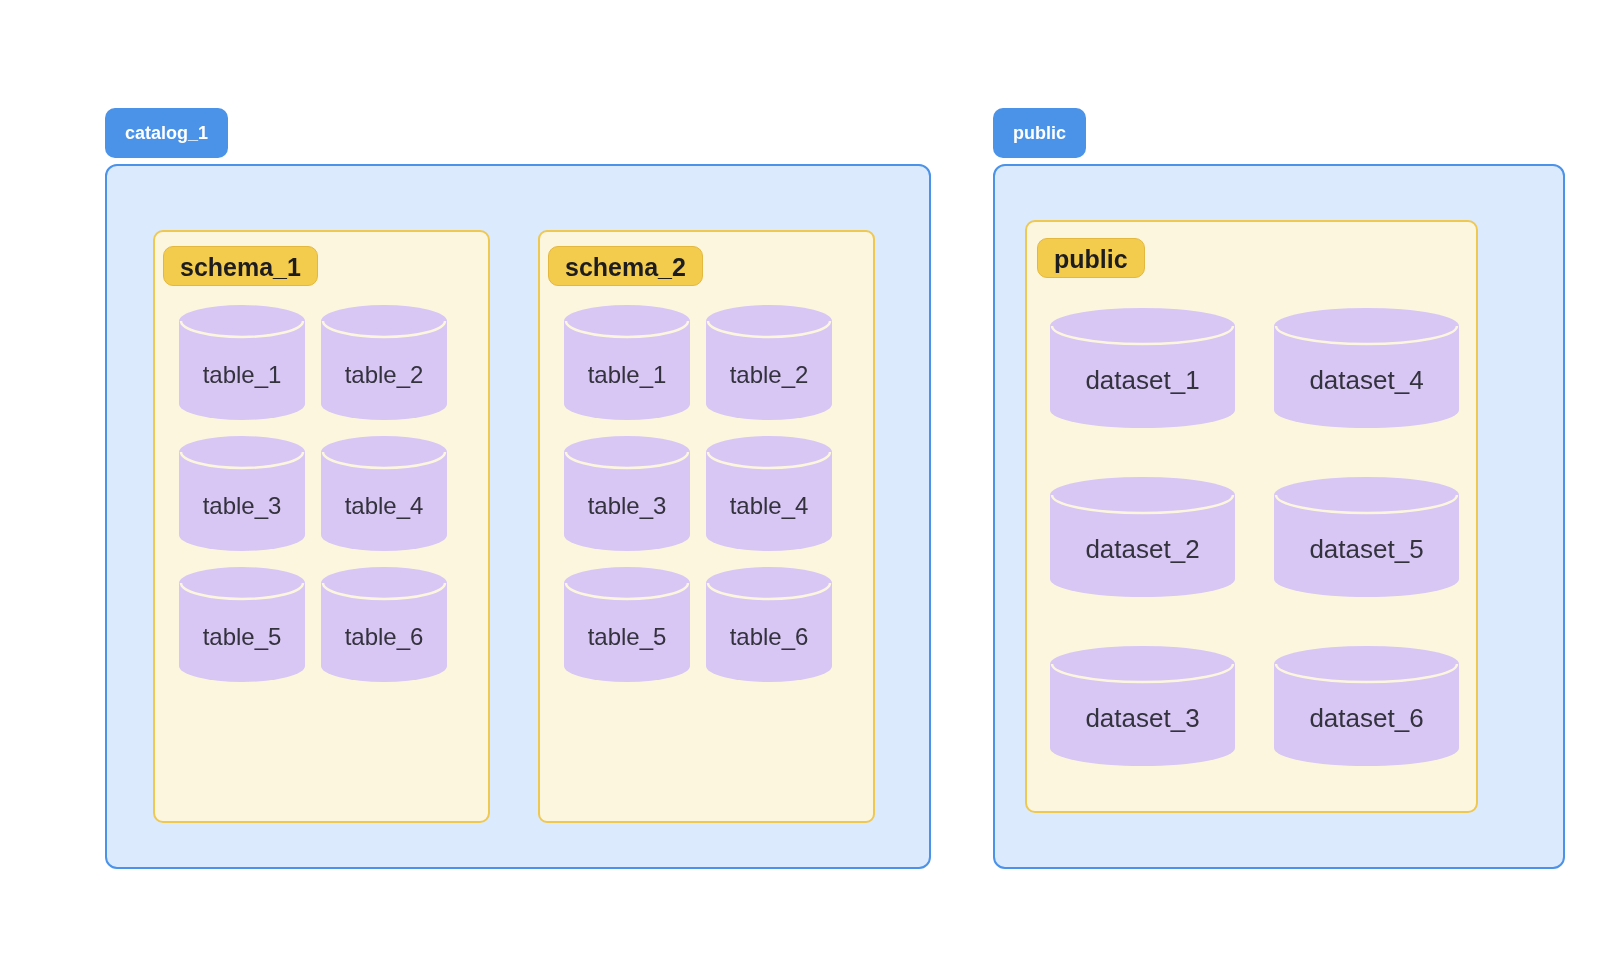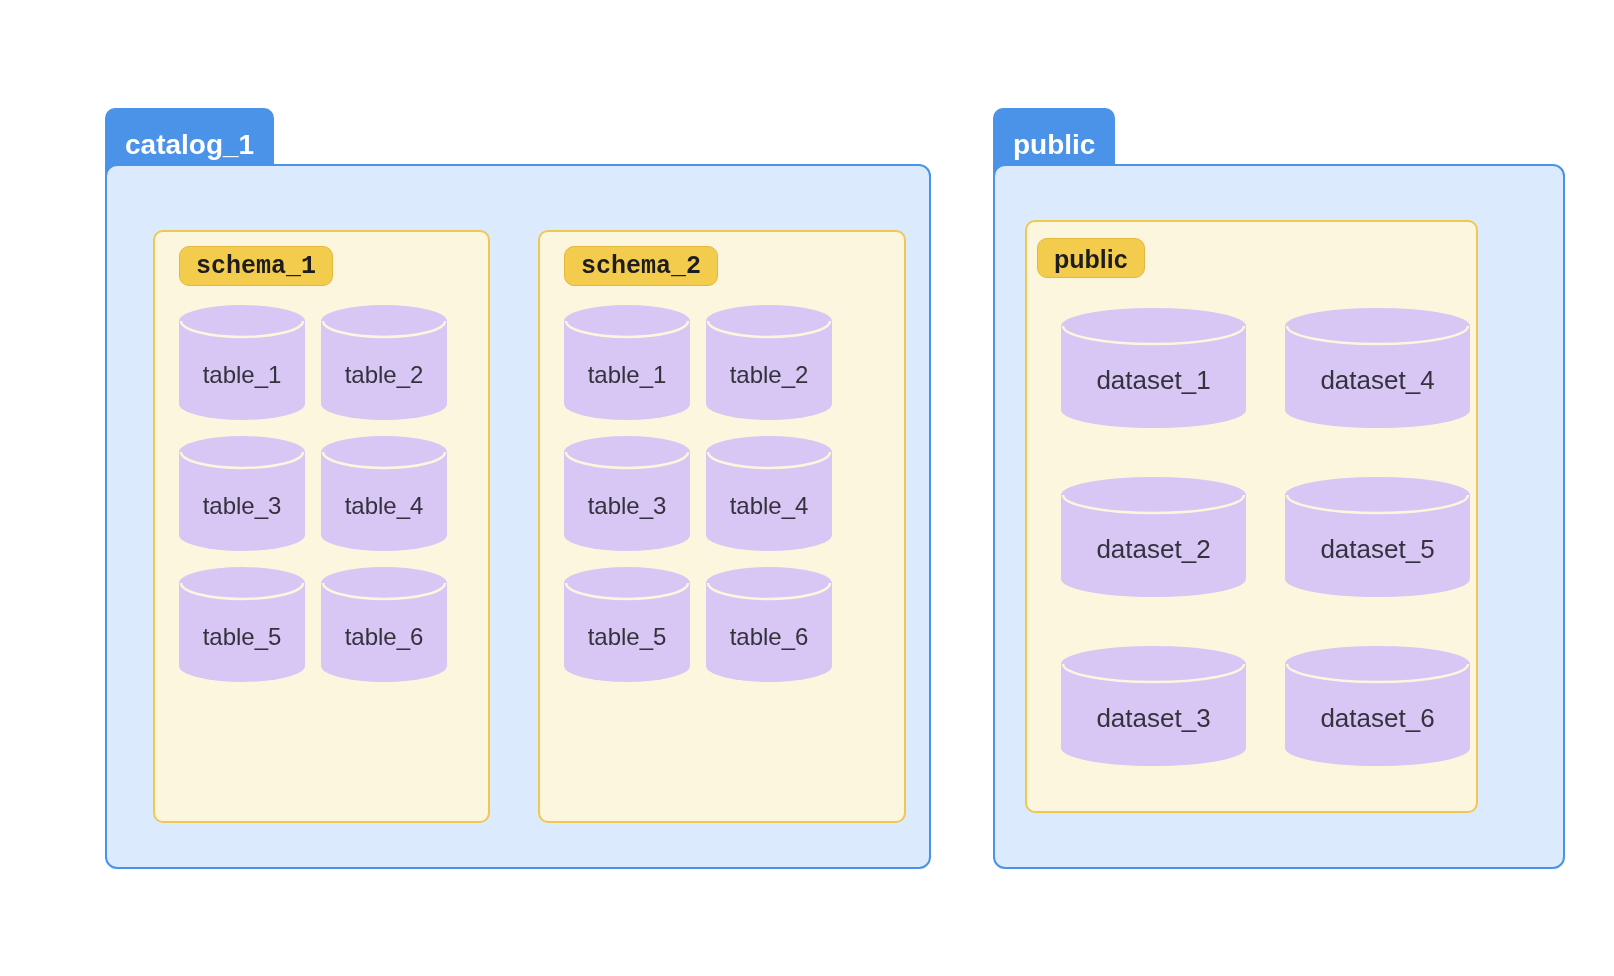--- a/index.html
+++ b/index.html
@@ -20,11 +20,11 @@
     position: absolute;
     height: 42px;
     line-height: 42px;
-    padding: 16px 20px;
+    padding: 4px 20px;
     border-radius: 10px;
     background: var(--blue, #4b92e9);
     color: var(--blue-badge-text, #ffffff);
-    font-size: 28px;
+    font-size: 18px;
     font-weight: bold;
     white-space: nowrap;
   }

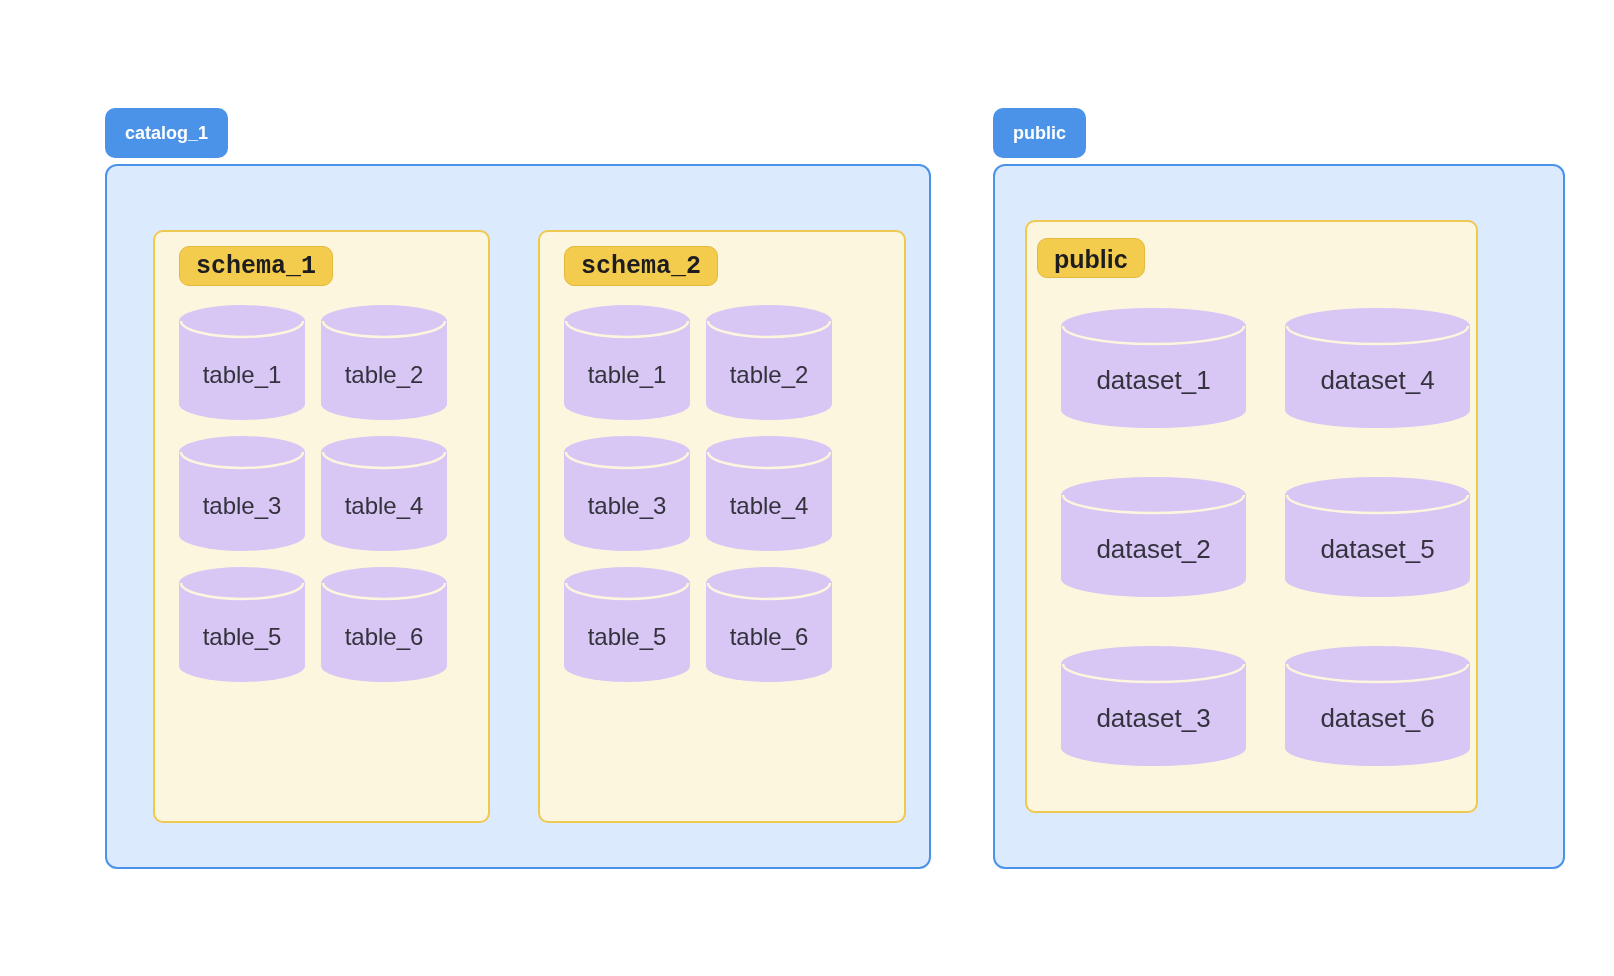--- a/index.html
+++ b/index.html
@@ -68,7 +68,7 @@
   .schema-2   { left: 431px; top: 64px; width: 368px; height: 593px; }
   .public-box { left: 30px;  top: 54px; width: 453px; height: 593px; }
 
-  .schema-badge { left: 24px; top: 14px; font-family: Liberation Mono, monospace; }
+  .schema-badge { left: 8px; top: 14px; }
   .public-badge { left: 10px; top: 16px; }
 
   

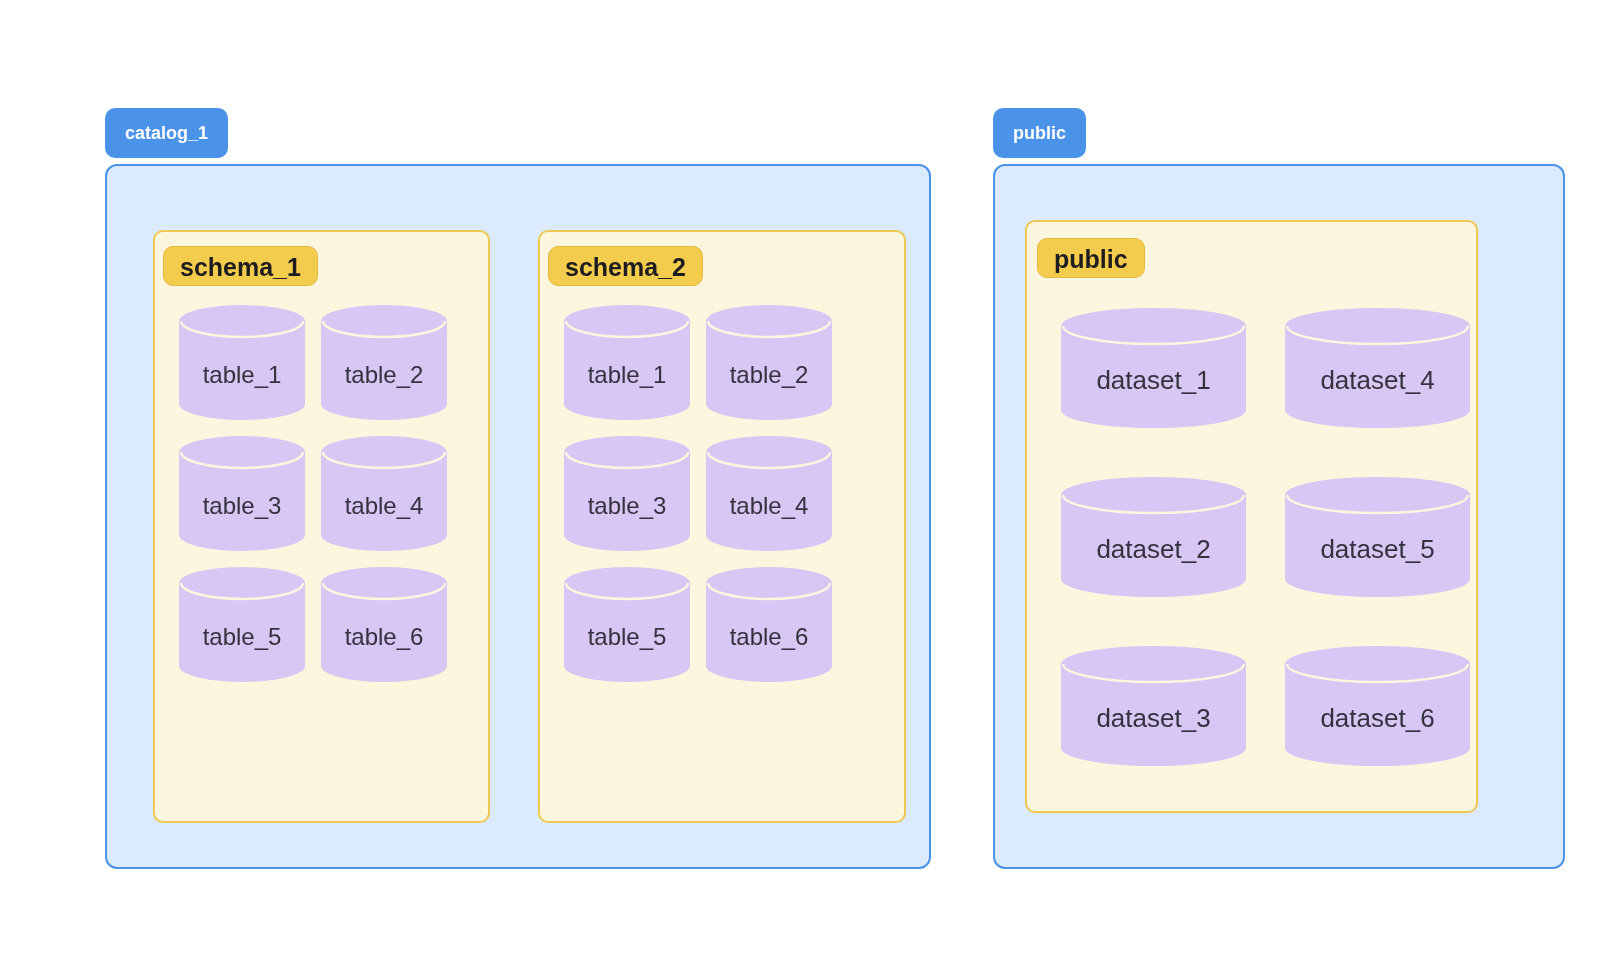--- a/index.html
+++ b/index.html
@@ -65,7 +65,7 @@
     box-sizing: border-box;
   }
   .schema-1   { left: 46px;  top: 64px; width: 337px; height: 593px; }
-  .schema-2   { left: 431px; top: 64px; width: 368px; height: 593px; }
+  .schema-2   { left: 431px; top: 64px; width: 337px; height: 593px; border-radius: 9px; }
   .public-box { left: 30px;  top: 54px; width: 453px; height: 593px; }
 
   .schema-badge { left: 8px; top: 14px; }

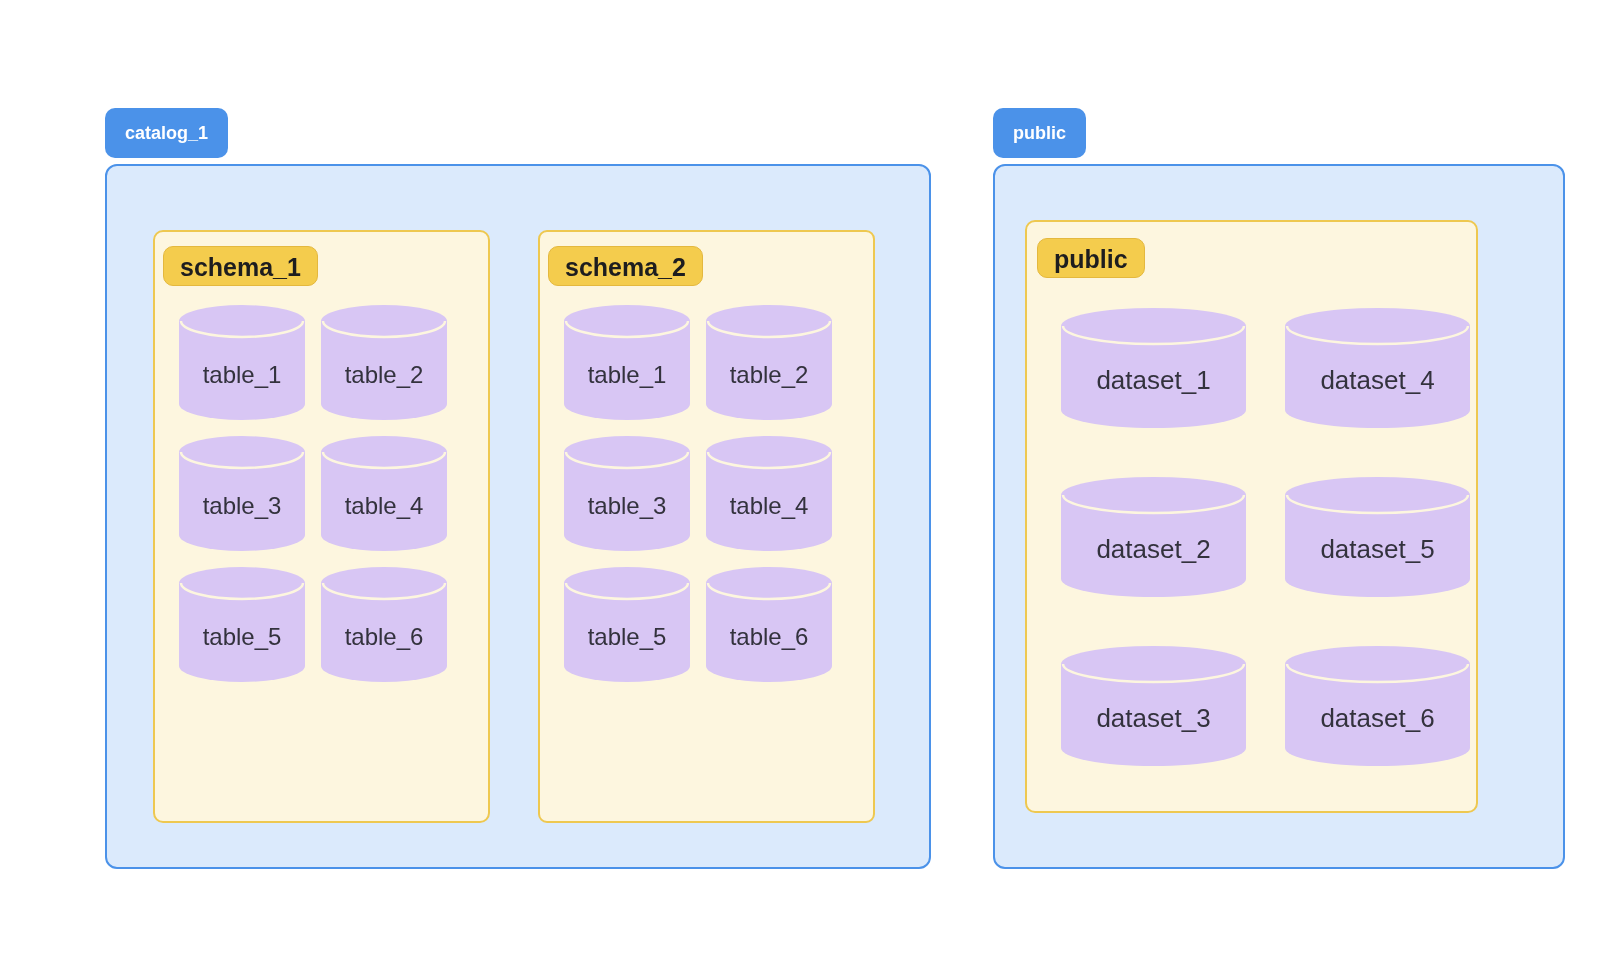--- a/index.html
+++ b/index.html
@@ -84,7 +84,7 @@
     gap: 16px;
   }
   .datasets-grid {
-    left: 34px; top: 86px;
+    left: 23px; top: 86px;
     grid-template-columns: 185px 185px;
     column-gap: 39px;
     row-gap: 49px;

